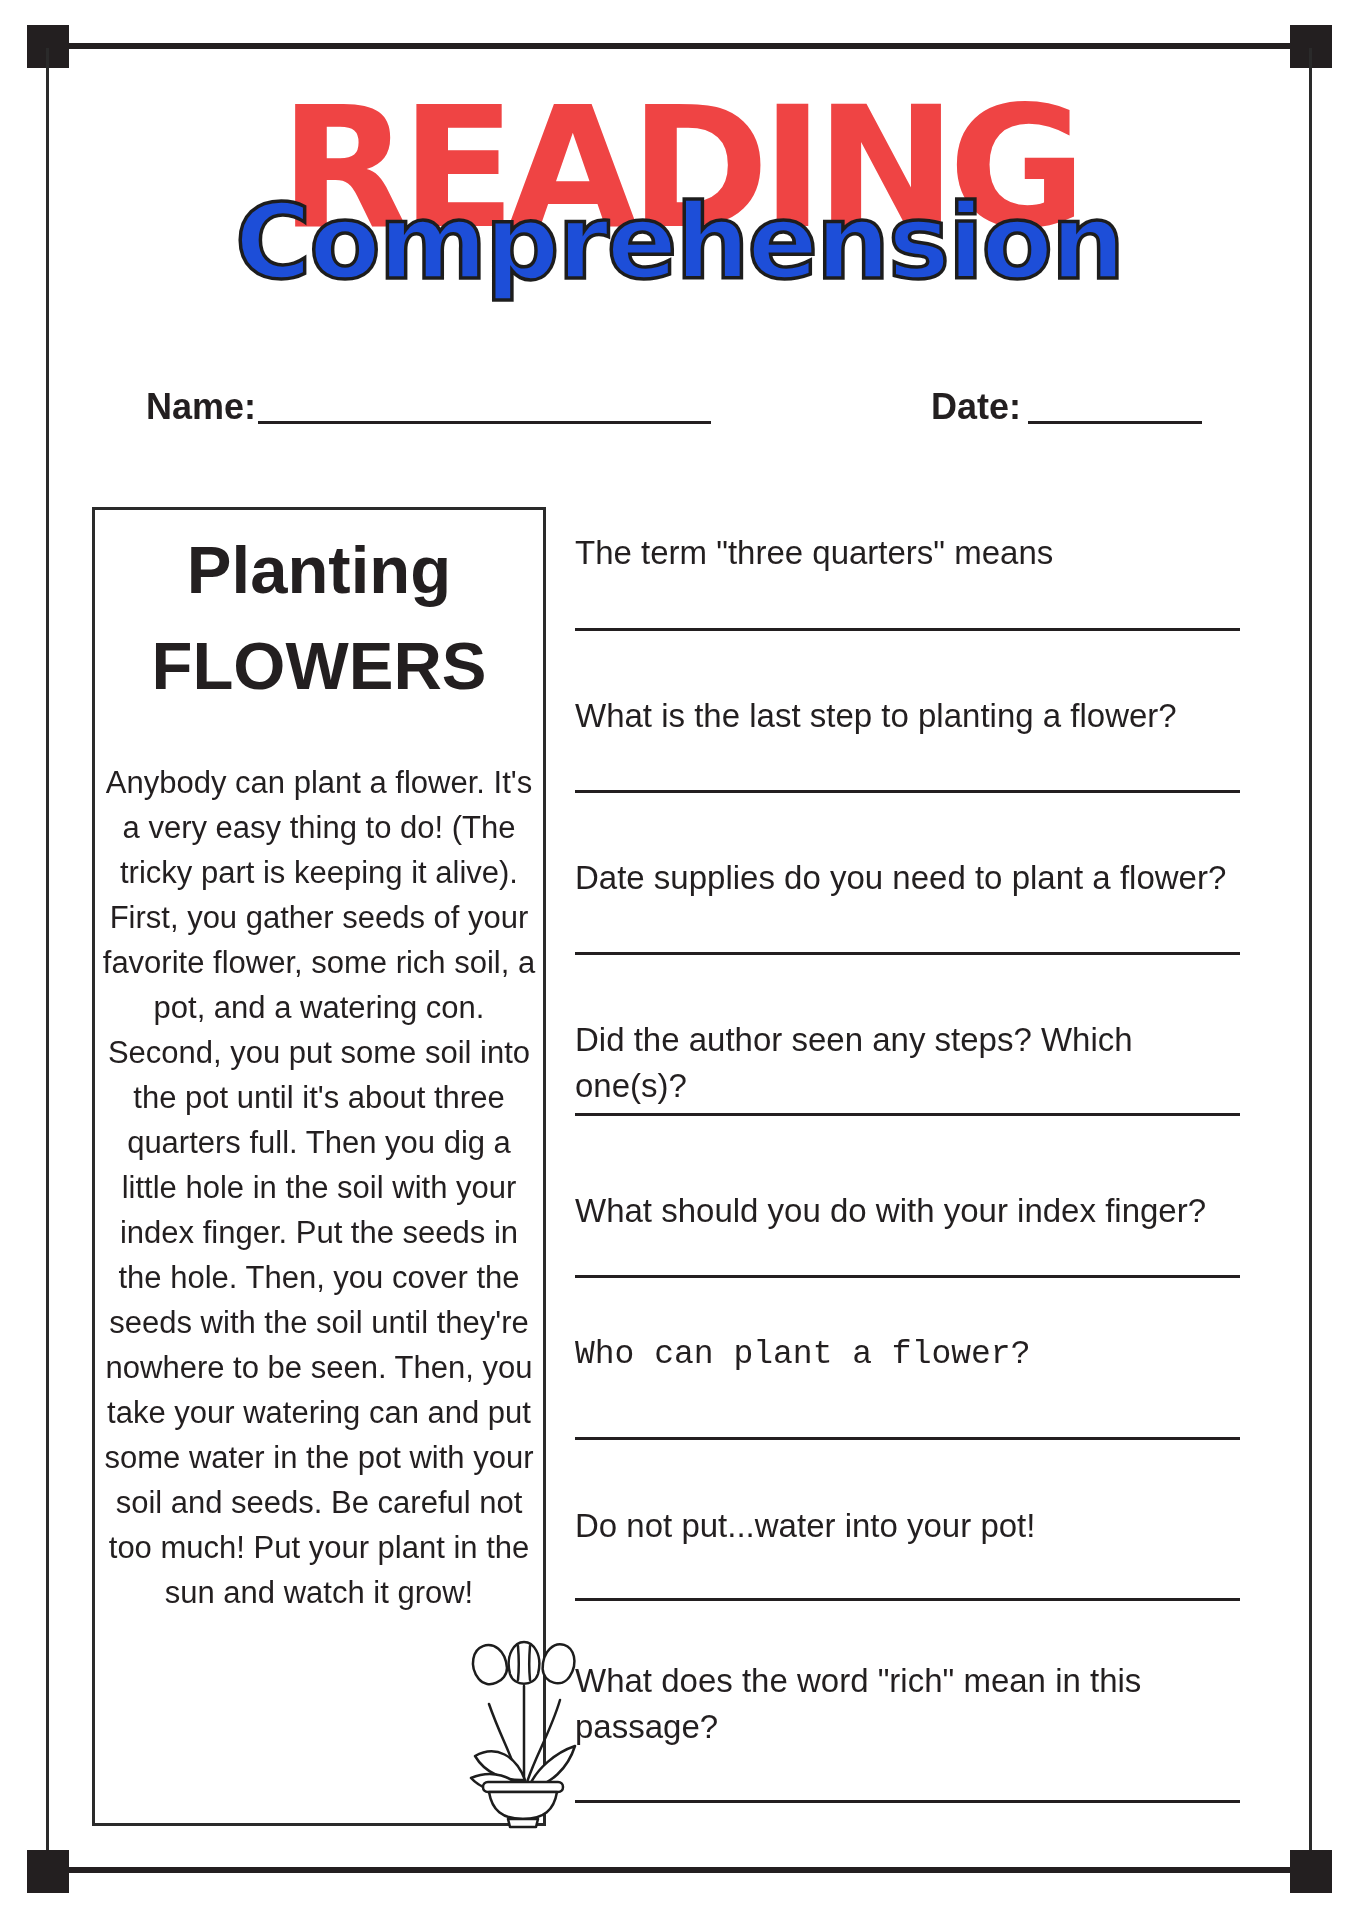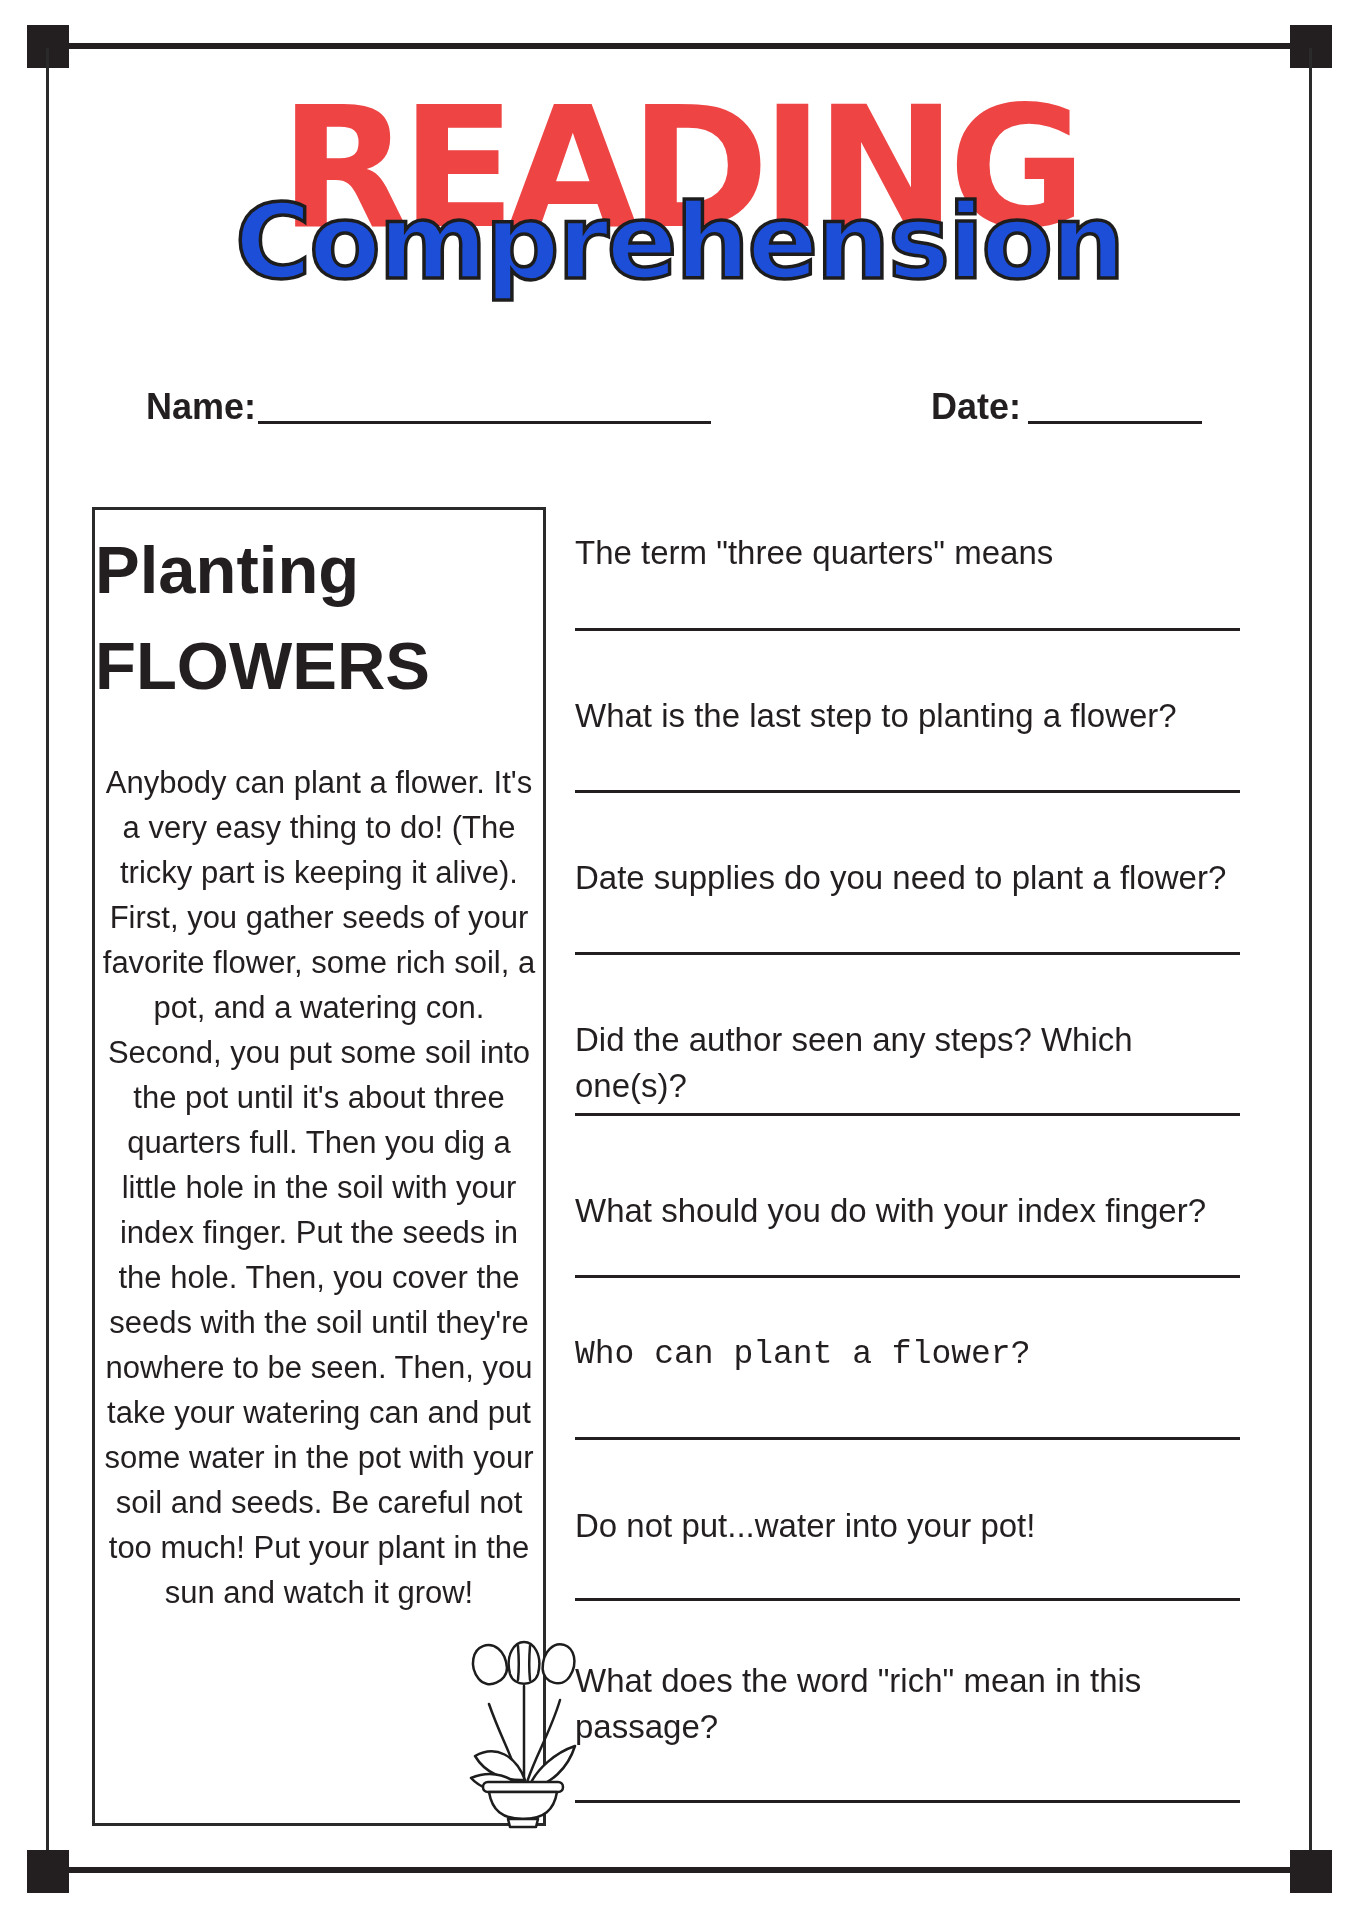--- a/index.html
+++ b/index.html
@@ -49,7 +49,7 @@
     position:absolute; left:92px; top:507px; width:454px; height:1319px;
     border:3px solid #2a2a2a; box-sizing:border-box; background:#ffffff;
   }
-  .passage-title { position:absolute; left:0; right:0; top:12px; text-align:left;
+  .passage-title { position:absolute; left:0; right:0; top:12px; text-align:center;
     font-weight:bold; font-size:67px; line-height:96px; }
   .passage-body { position:absolute; left:6px; right:6px; top:250px; text-align:center;
     font-size:31px; line-height:45px; }

